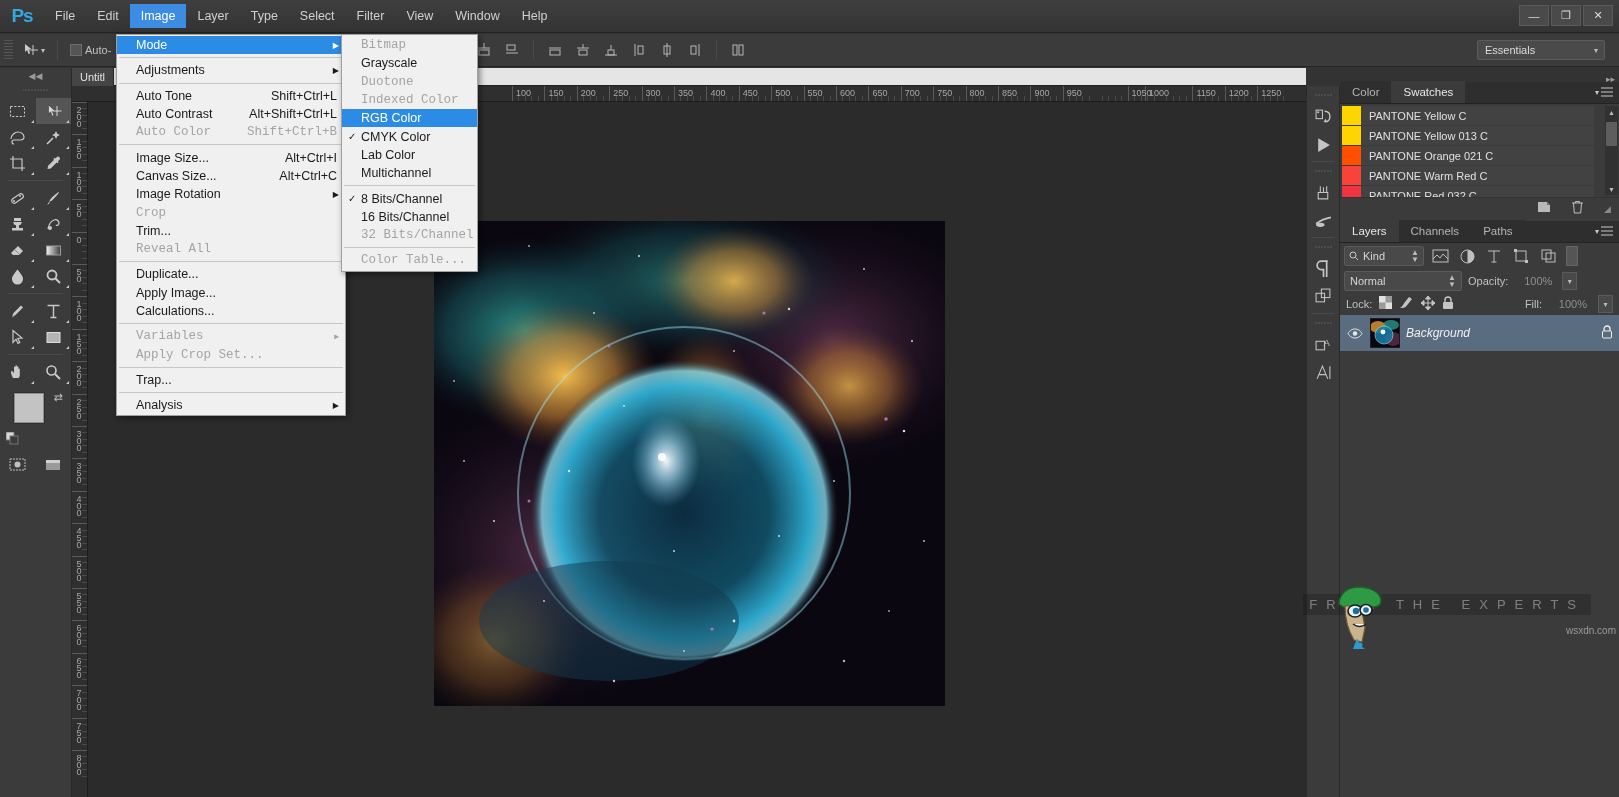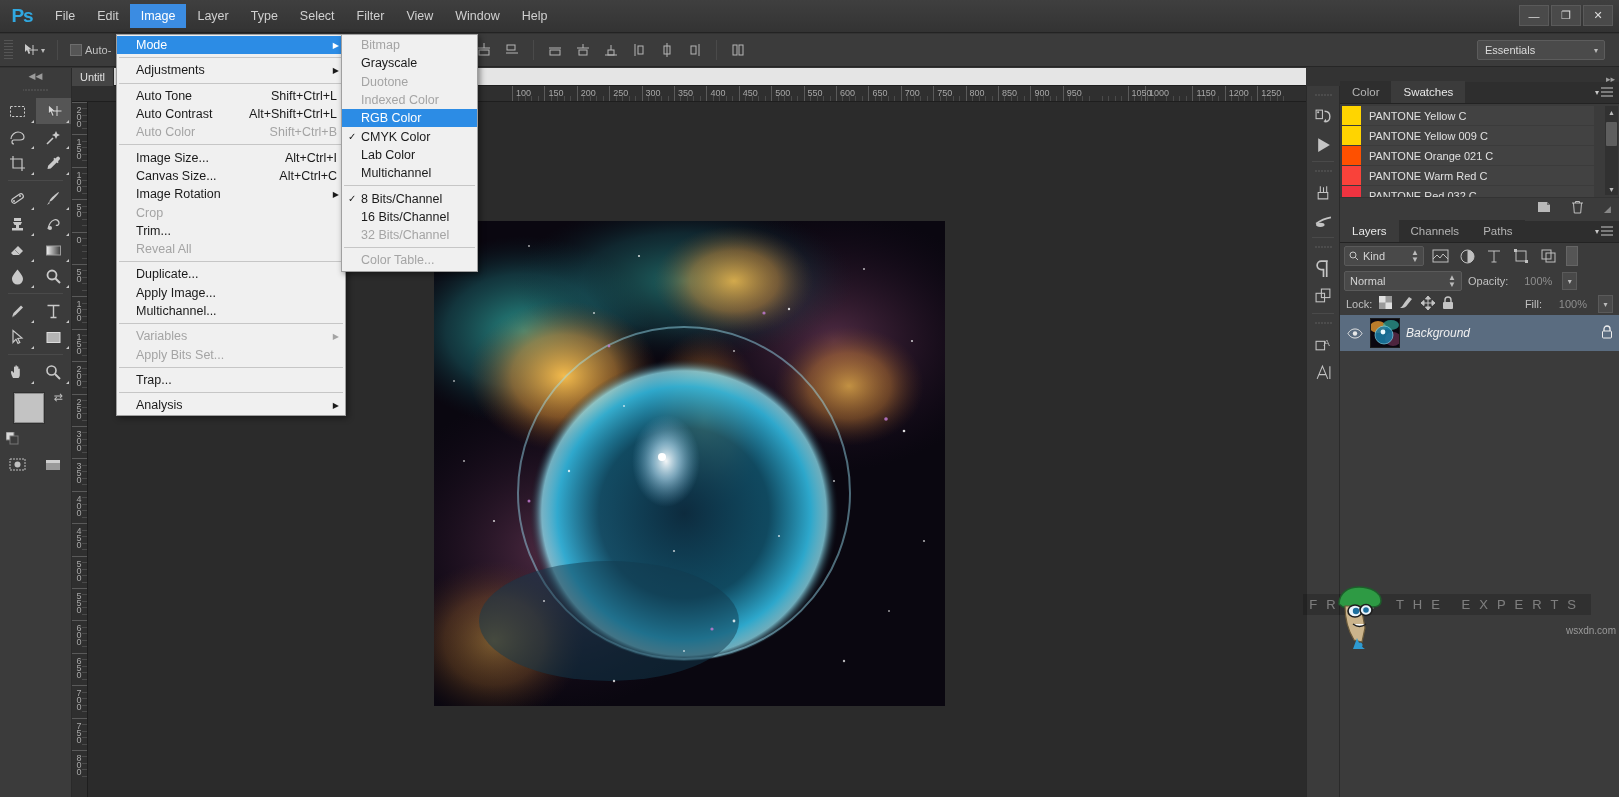--- a/index.html
+++ b/index.html
@@ -208,7 +208,7 @@
   #mode-submenu { left:341px; top:34px; width:137px; }
   .mi { height:18.3px; display:flex; align-items:center; padding:0 8px 0 19px; position:relative; white-space:nowrap; }
   .mi.hl { background:#2c8ce5; color:#fff; }
-  .mi.dis { color:#a4a4a4; }
+  .mi.dis { color:#a4a4a4;font-family:Liberation Mono, monospace; }
   .mi .sc { margin-left:auto; padding-left:22px; }
   .mi .arr { position:absolute; right:6px; font-size:8px; }
   .mi .chk { position:absolute; left:6px; font-size:10px; width:auto;height:auto;background:none;border:none; }

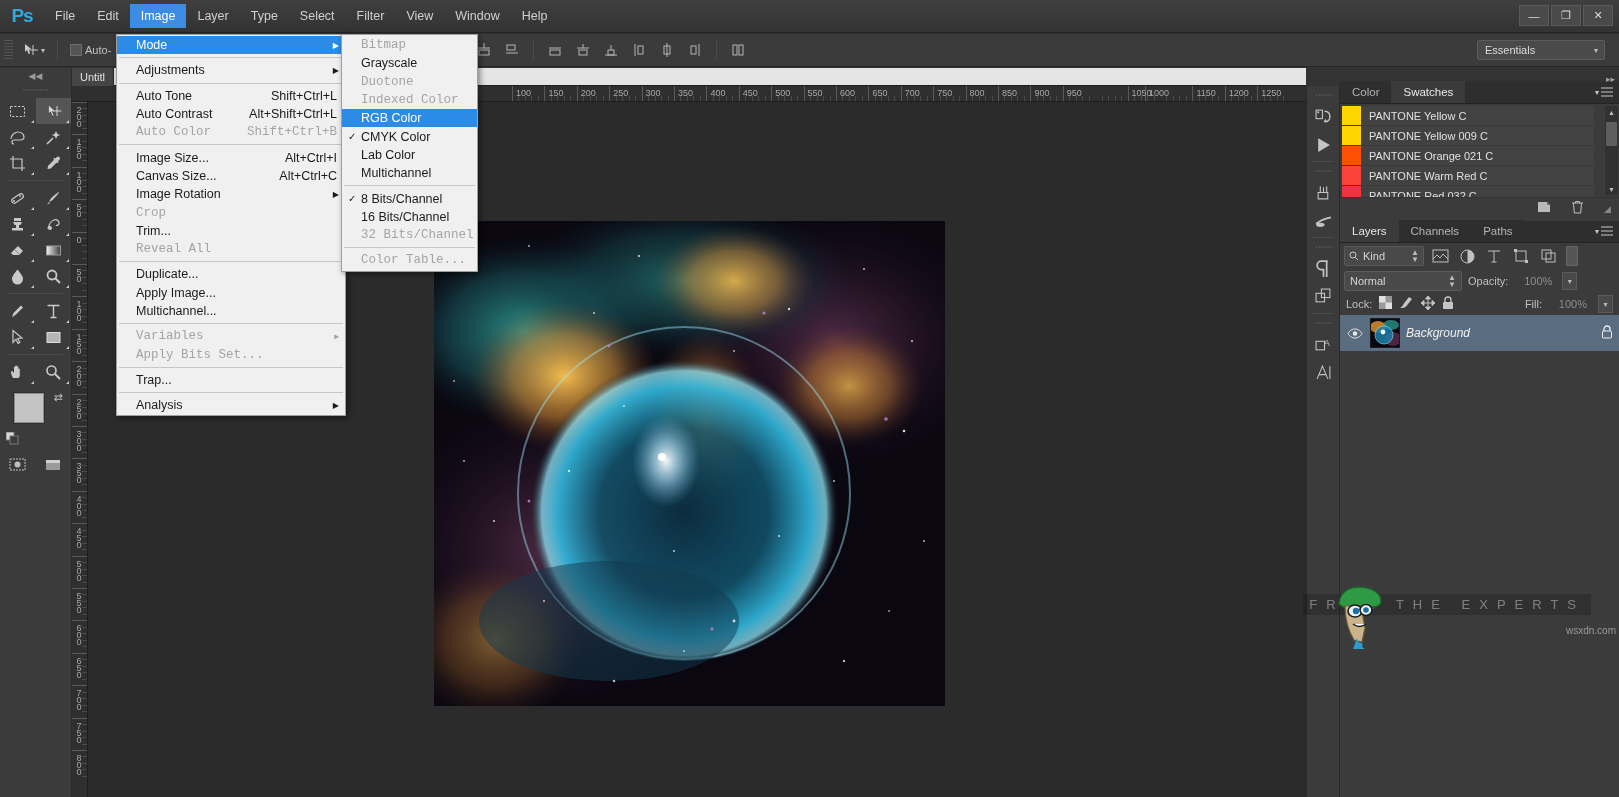--- a/index.html
+++ b/index.html
@@ -978,7 +978,7 @@
         </div>
         <div class="swrow">
           <span class="swchip" style="background:#ffd400"></span>
-          <span class="swname">PANTONE Yellow 009 C</span>
+          <span class="swname">PANTONE Yellow 013 C</span>
         </div>
         <div class="swrow">
           <span class="swchip" style="background:#fe5000"></span>

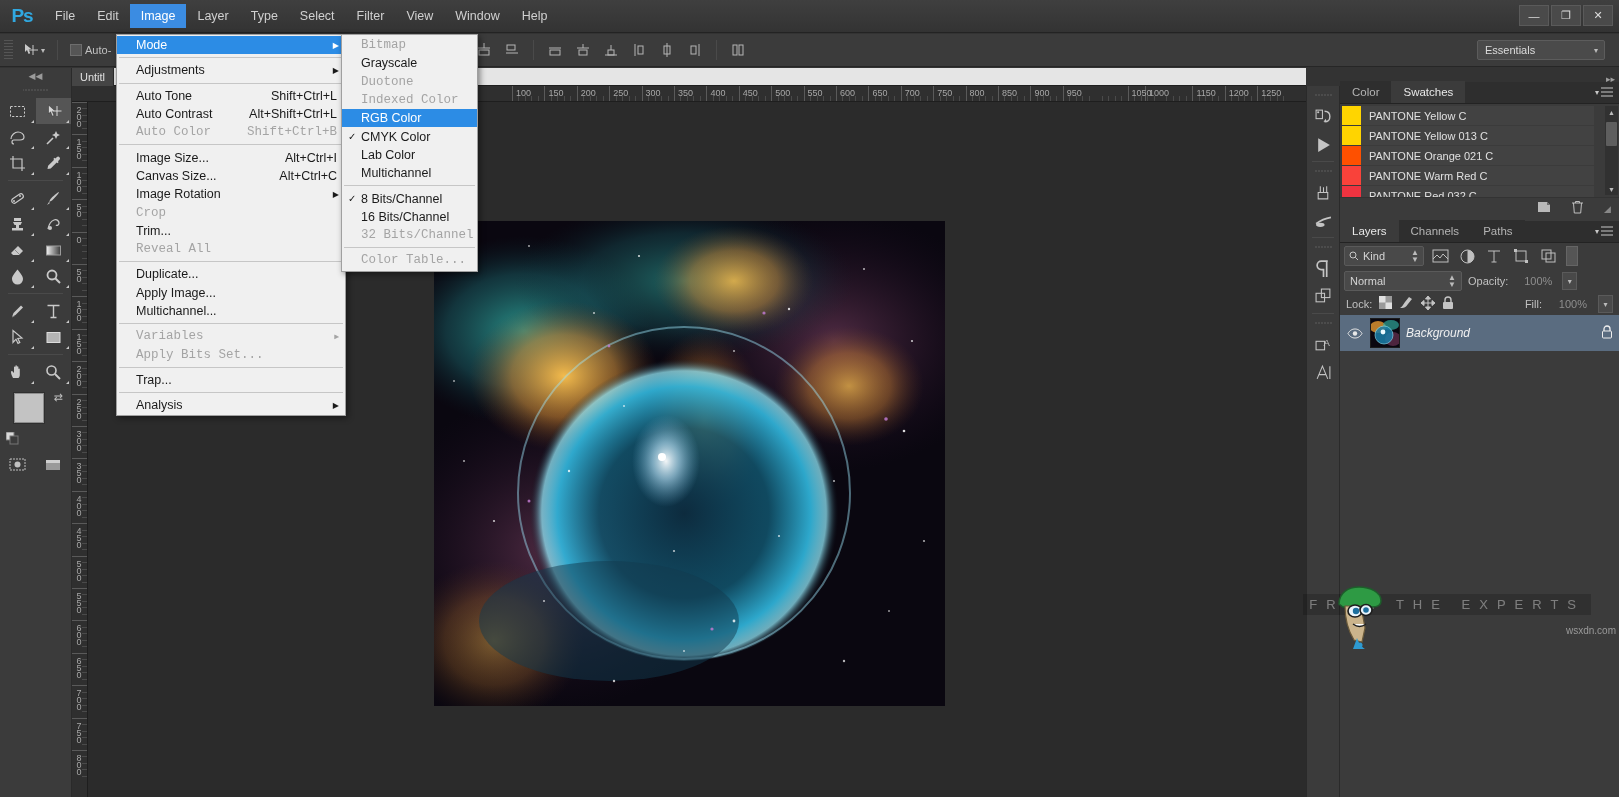--- a/index.html
+++ b/index.html
@@ -1204,7 +1204,7 @@
         <span>Apply Image...</span>
       </div>
       <div class="mi">
-        <span>Multichannel...</span>
+        <span>Calculations...</span>
       </div>
       <div class="msep"></div>
       <div class="mi dis">

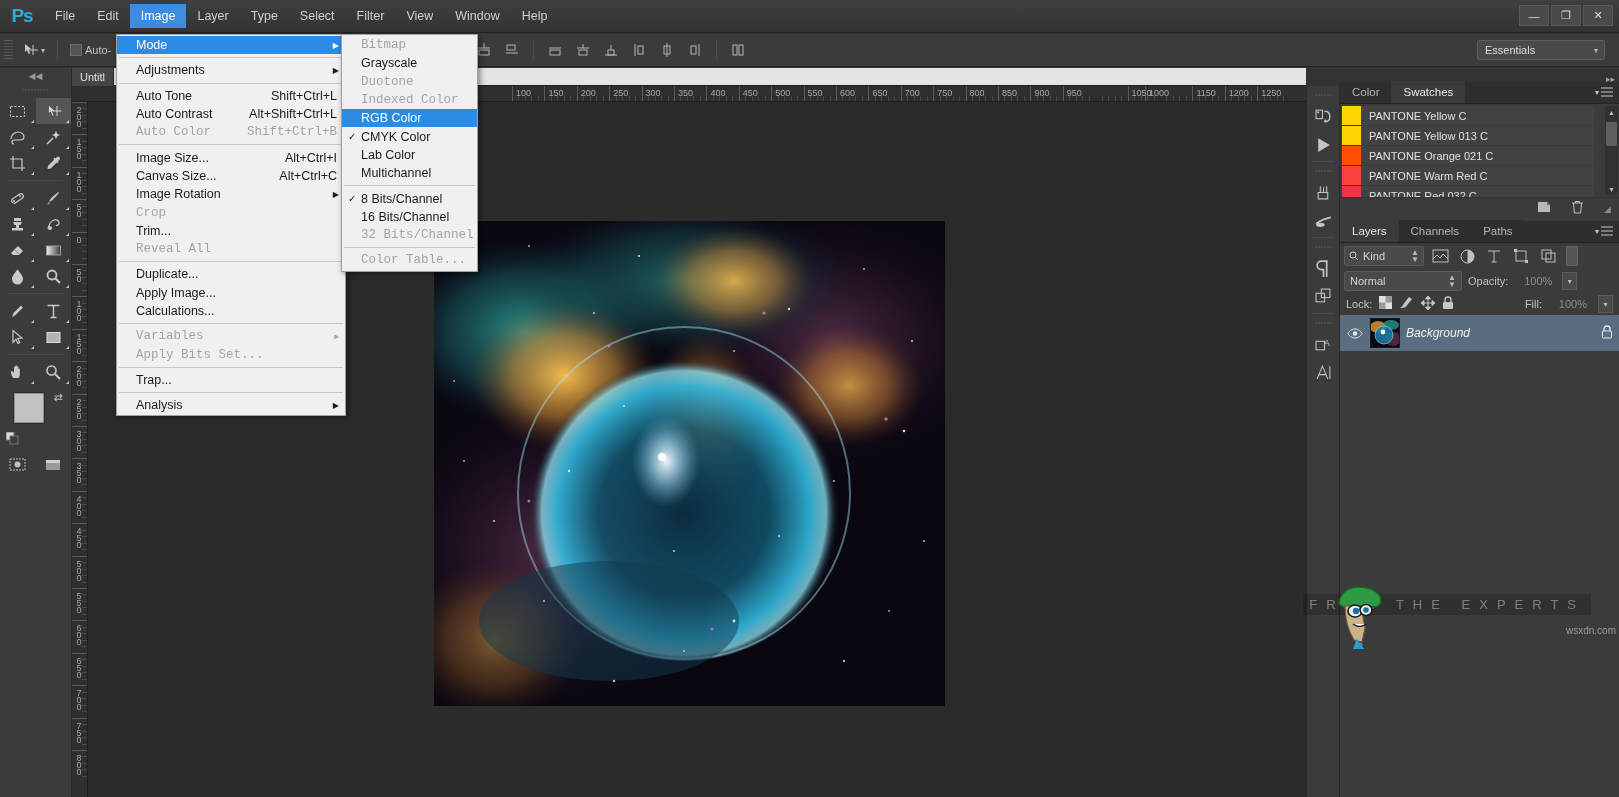--- a/index.html
+++ b/index.html
@@ -1212,7 +1212,7 @@
         <span class="arr">▶</span>
       </div>
       <div class="mi dis">
-        <span>Apply Bits Set...</span>
+        <span>Apply Crop Set...</span>
       </div>
       <div class="msep"></div>
       <div class="mi">

